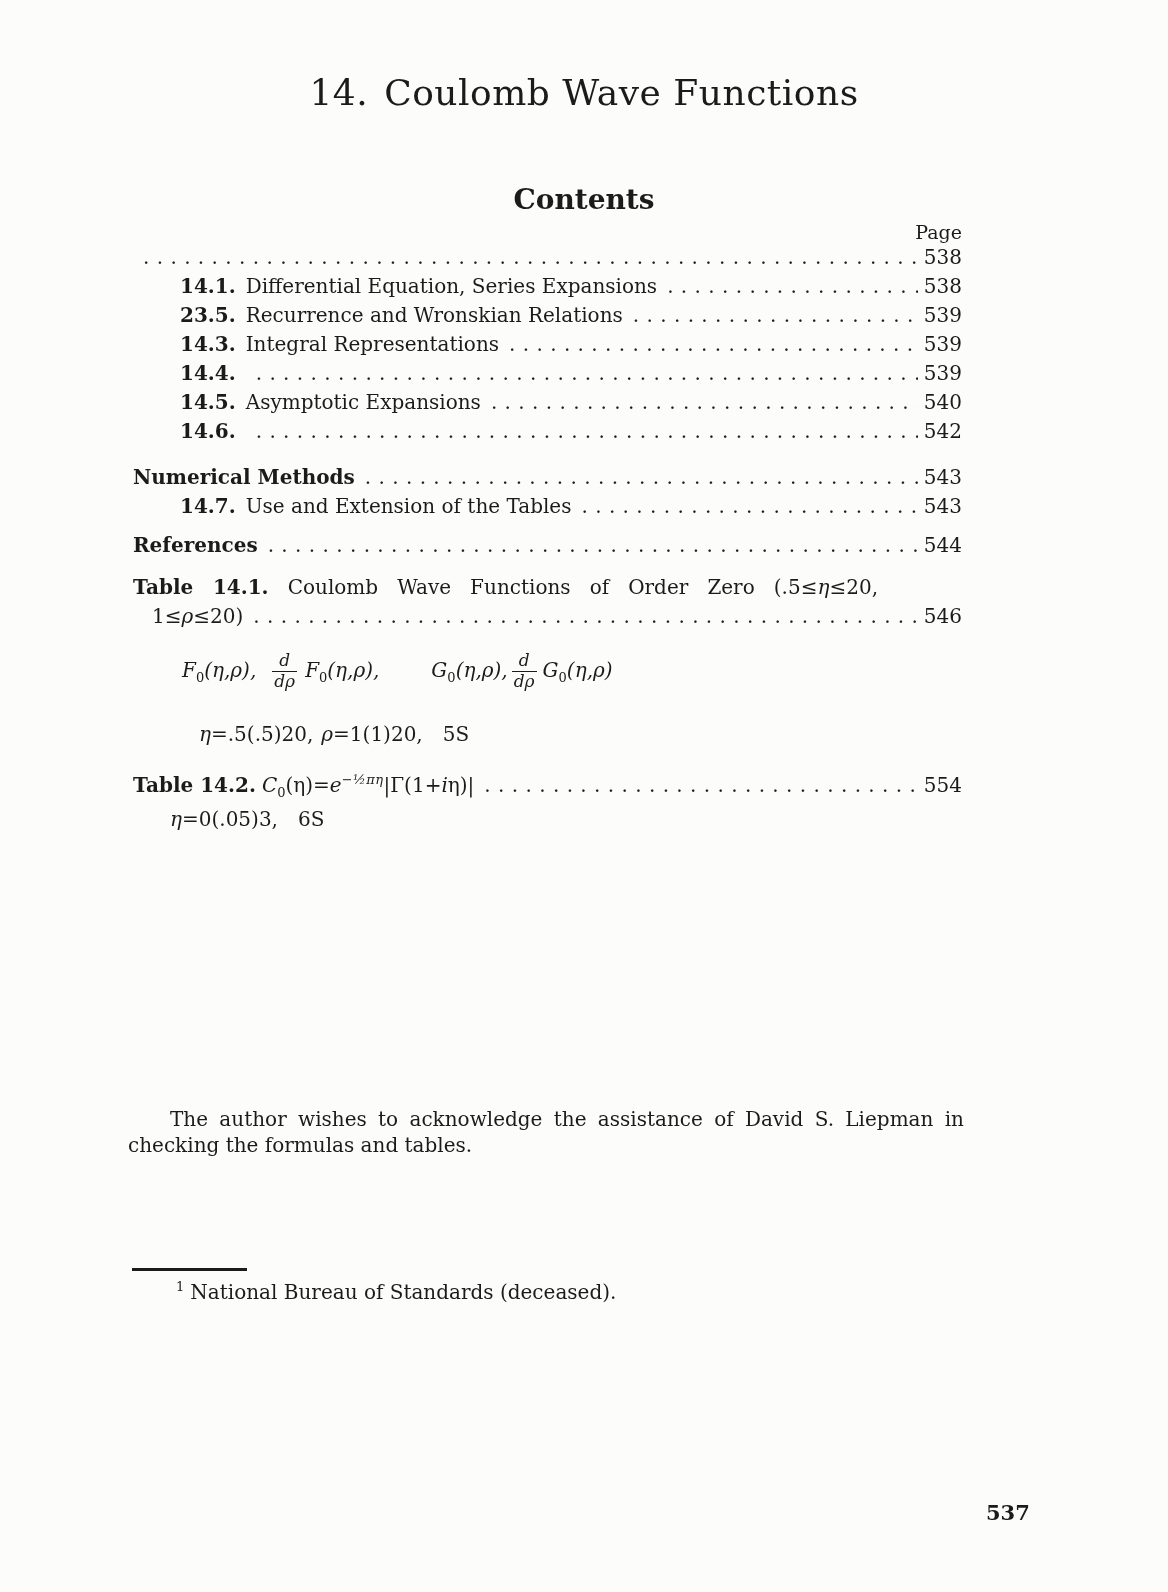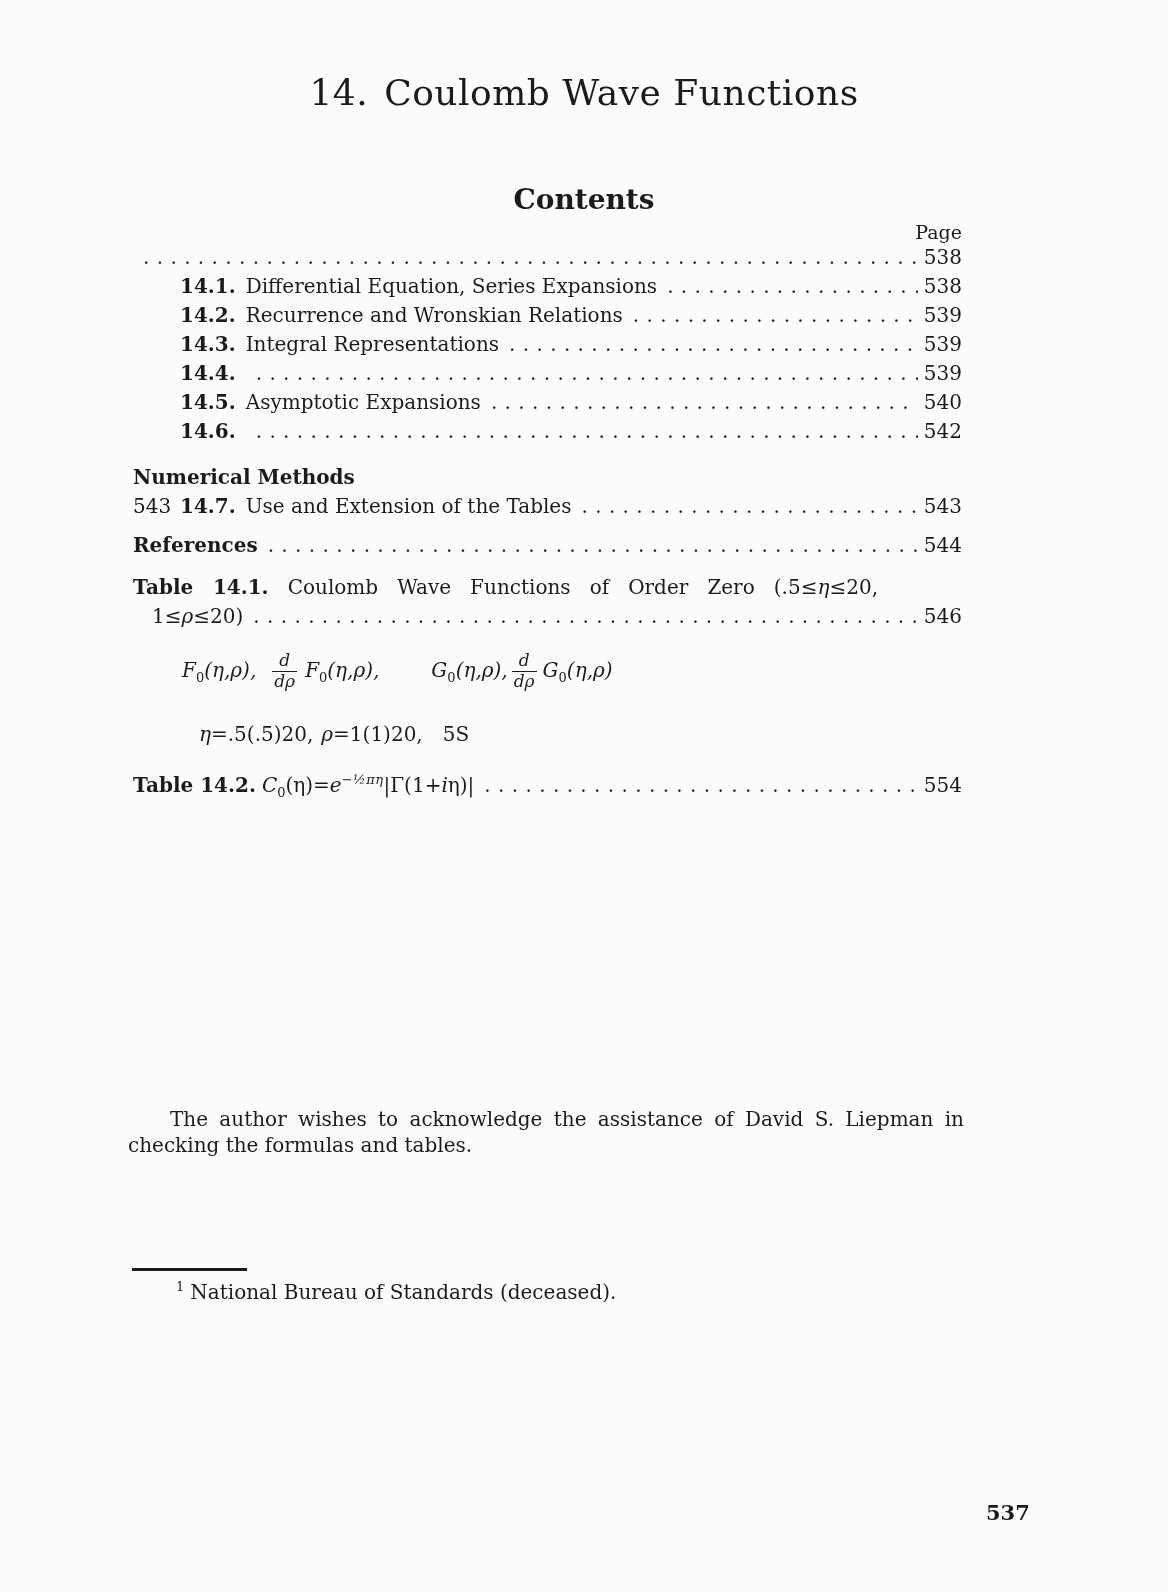--- a/index.html
+++ b/index.html
@@ -93,7 +93,7 @@
     </div>
 
     <div class="toc-row l1">
-      <span class="toc-num">14.2.</span>
+      <span class="toc-num">23.5.</span>
       <span class="toc-label">Recurrence and Wronskian Relations</span>
       <span class="leader">. . . . . . . . . . . . . . . . . . . . . . . . . . . . . . . . . . . . . . . . . . . . . . . . . . . . . . . . . . . . </span>
       <span class="toc-page">539</span>

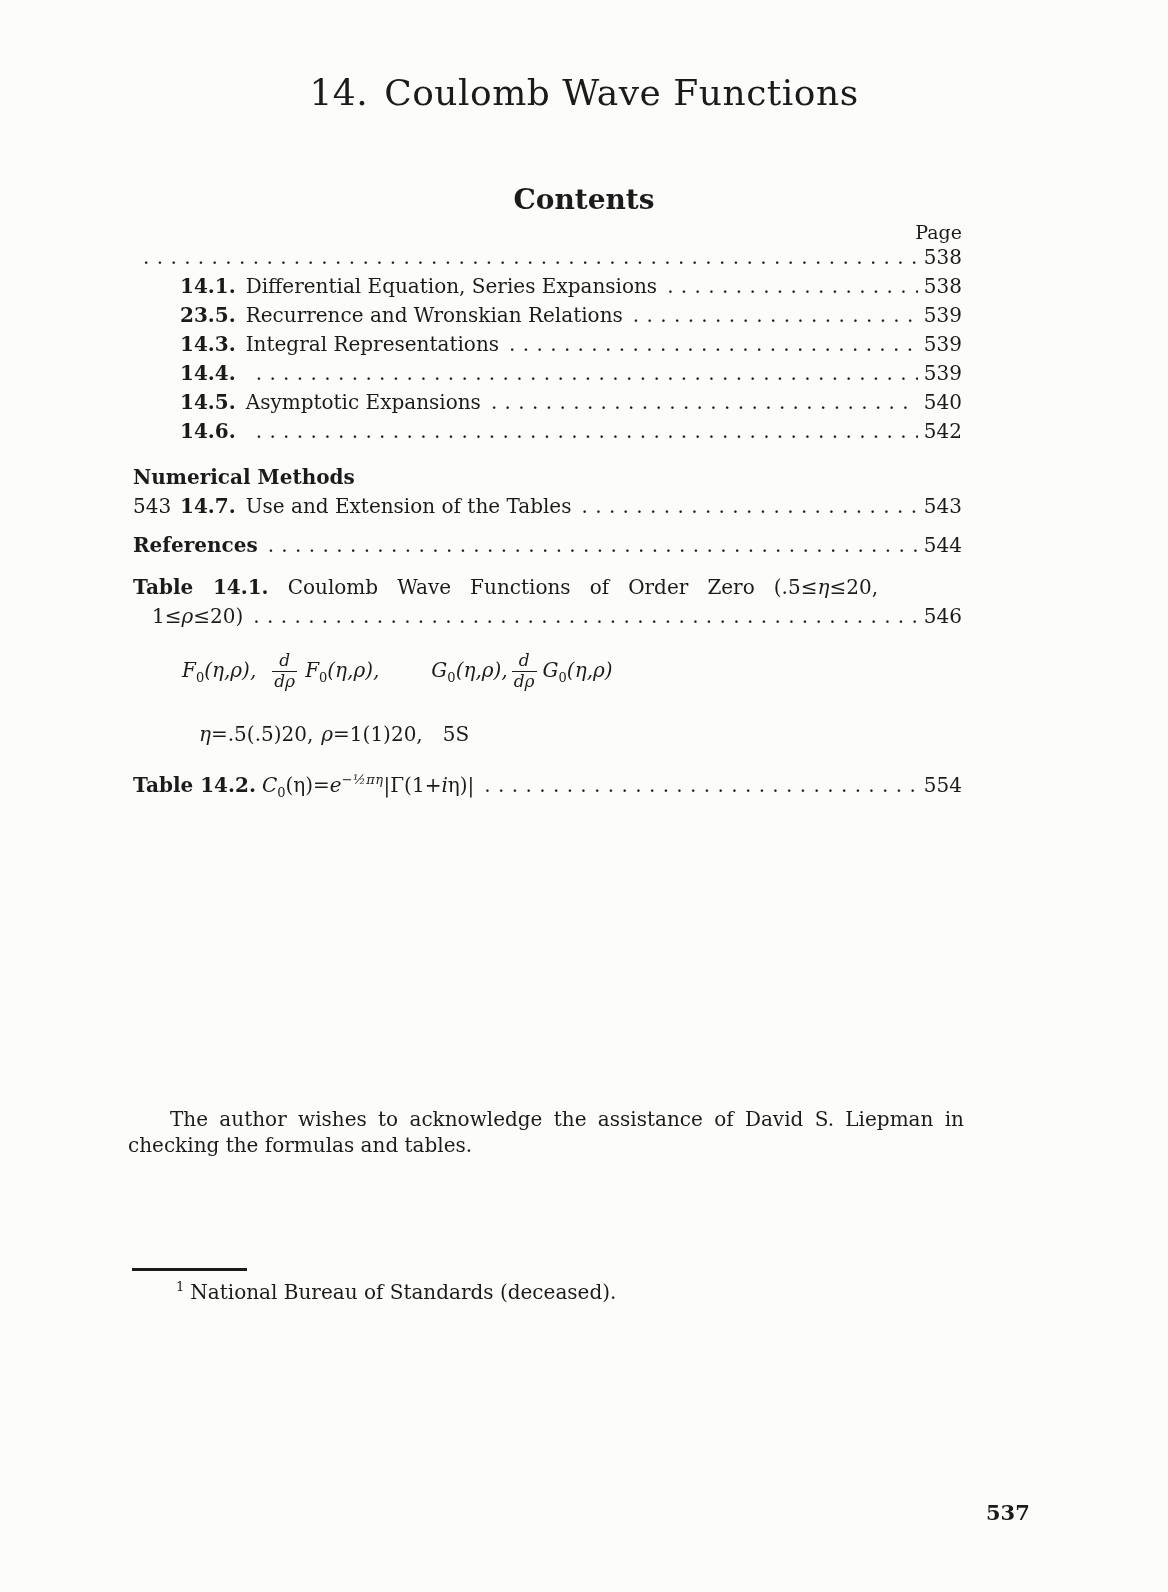--- a/index.html
+++ b/index.html
@@ -28,7 +28,7 @@
   .leader{flex:1 1 auto;overflow:hidden;white-space:nowrap;letter-spacing:.5px;
           padding:0 8px 0 10px;color:#1e1e1e;}
   .toc-page{flex:0 0 44px;text-align:right;}
-  .mt17{margin-top:17px;flex-direction:column;}
+  .mt17{margin-top:17px;}
   .mt10{margin-top:10px;}
   .mt13{margin-top:13px;}
   .mt22{margin-top:22px;}

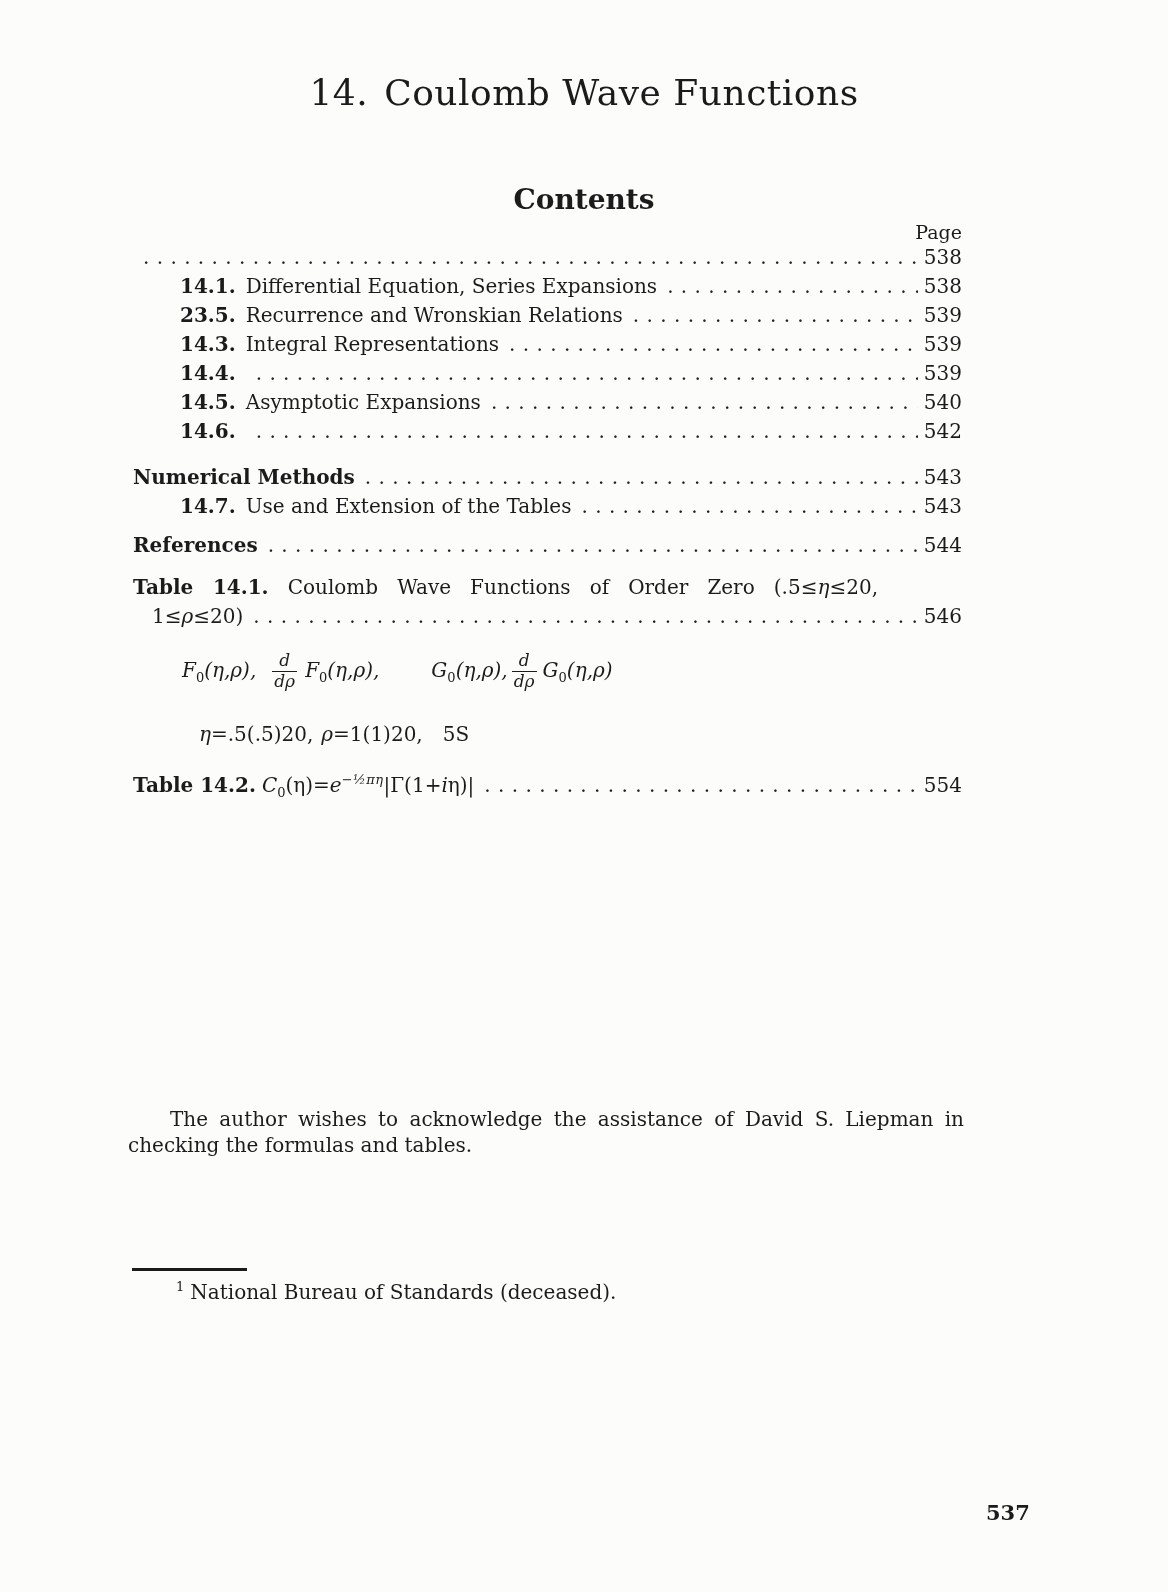--- a/index.html
+++ b/index.html
@@ -182,6 +182,9 @@
       <span class="toc-page">554</span>
     </div>
 
+    <div class="rangeline2">
+      <span class="mi">η</span><span>=0(.05)3,</span><span class="sp20"></span><span>6S</span>
+    </div>
 
   </div>
 

